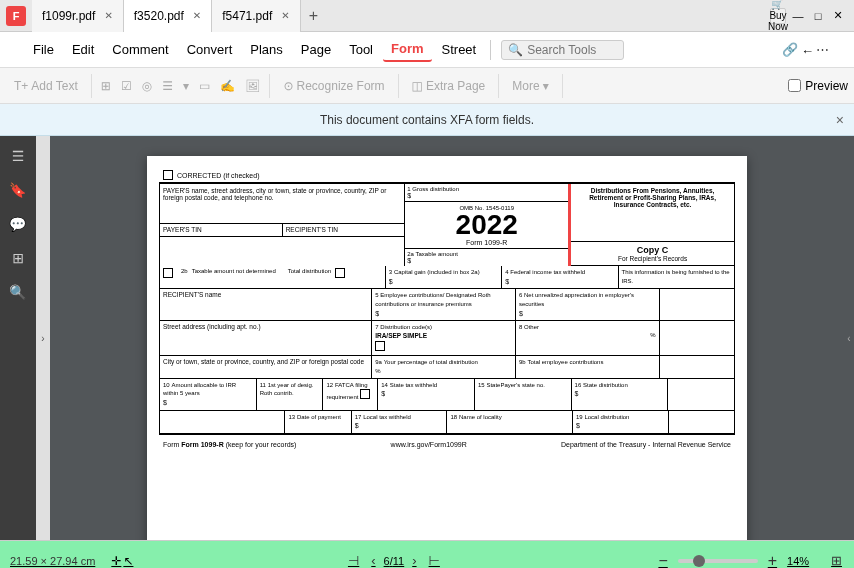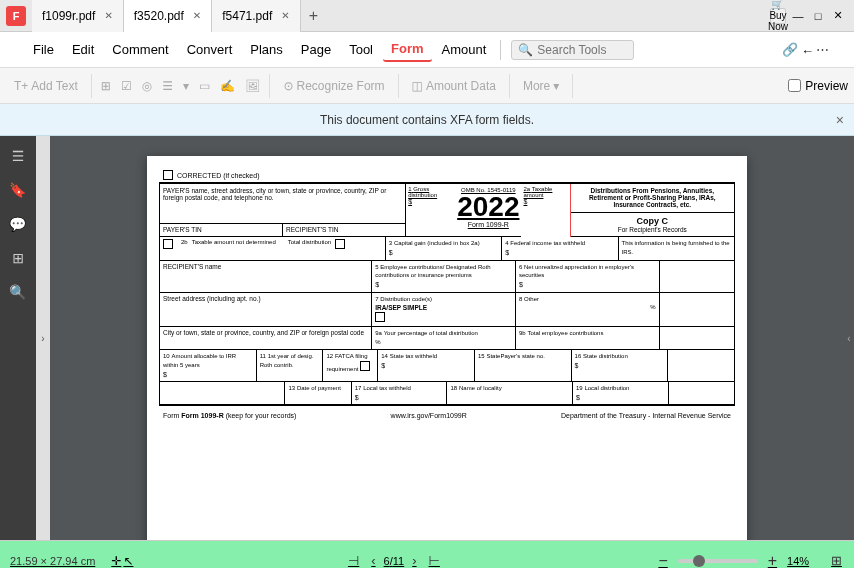--- a/index.html
+++ b/index.html
@@ -251,7 +251,7 @@
   <span class="menu-item">Page</span>
   <span class="menu-item">Tool</span>
   <span class="menu-item active" style="color:#e44;border-bottom:2px solid #e44;">Form</span>
-  <span class="menu-item">Amount</span>
+  <span class="menu-item">Street</span>
   <div class="menu-sep"></div>
   <div style="display:flex;align-items:center;background:#f0f0f0;border:1px solid #ccc;border-radius:3px;padding:2px 6px;gap:4px;margin-left:4px;">
     <span>🔍</span>

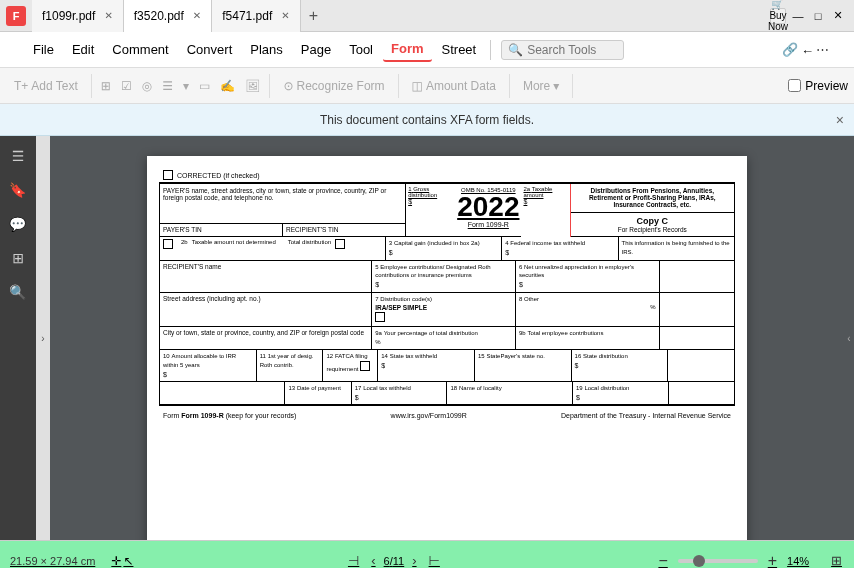--- a/index.html
+++ b/index.html
@@ -287,7 +287,7 @@
   <div class="ribbon-sep"></div>
   <button class="ribbon-btn disabled">
     <span>◫</span>
-    <span>Amount Data</span>
+    <span>Extra Page</span>
   </button>
   <div class="ribbon-sep"></div>
   <button class="ribbon-btn disabled">

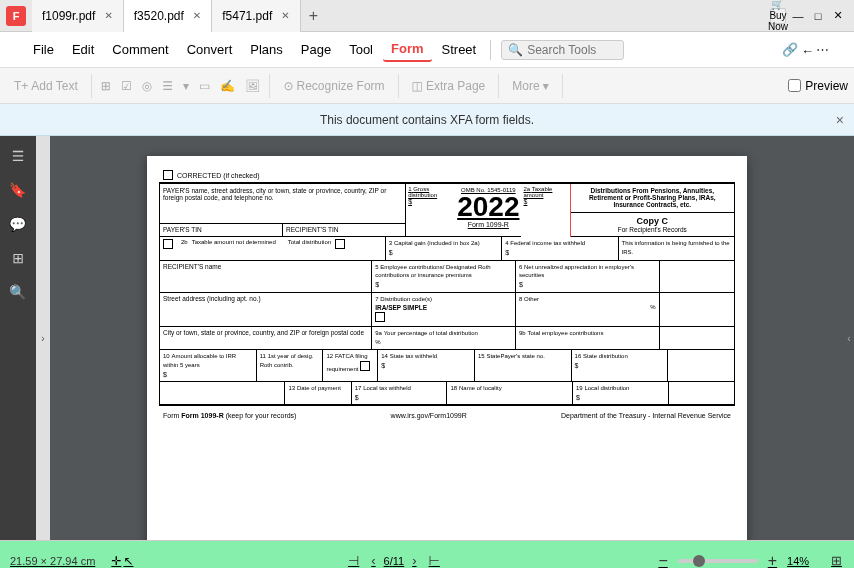--- a/index.html
+++ b/index.html
@@ -345,7 +345,7 @@
             </div>
           </div>
 
-          <div style="flex:2;border-right:1px solid #ef4444;display:flex;flex-direction:row;text-decoration:underline;">
+          <div style="flex:2;border-right:3px solid #ef4444;display:flex;flex-direction:column;">
             <div style="padding:2px;border-bottom:1px solid #000;">
               <div style="font-size:6px;">
                 <span>1</span>

